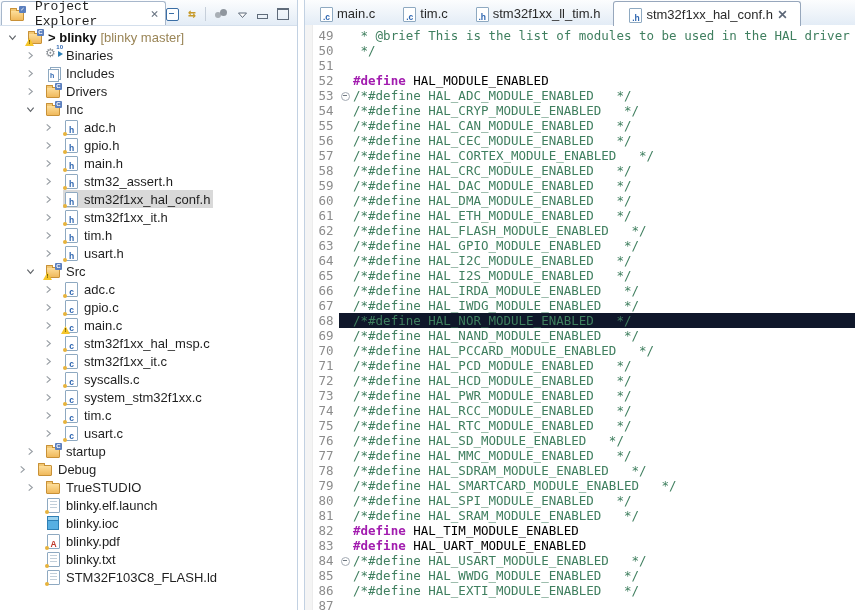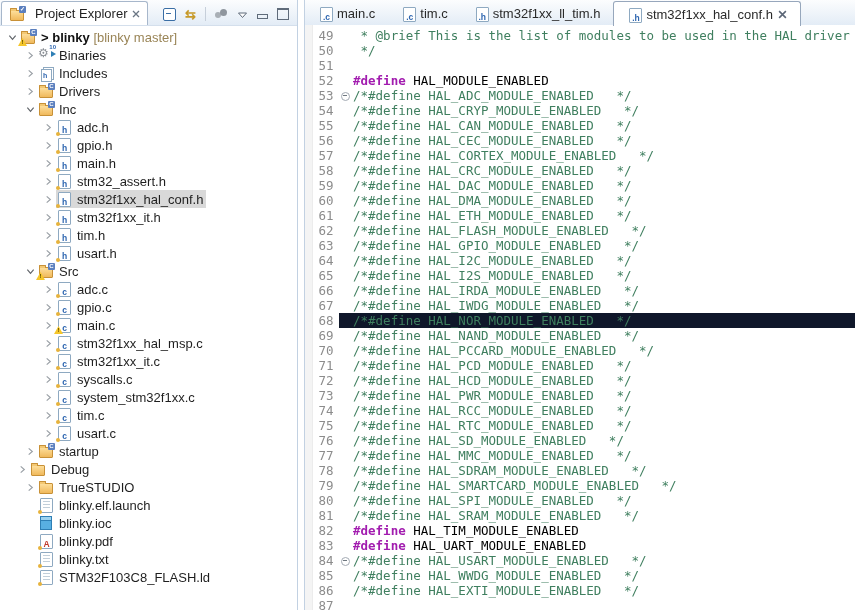--- a/index.html
+++ b/index.html
@@ -8,7 +8,7 @@
 
   
   .explorer{position:absolute;left:0;top:0;width:297px;height:610px;background:#fff;border-right:1px solid #C2D1E2;}
-  .view-header{height:25px;background:linear-gradient(#FCFDFE,#E3ECF6);border-bottom:1px solid #D4DFEC;display:flex;align-items:flex-end;}
+  .view-header{height:25px;background:linear-gradient(#FCFDFE,#E3ECF6);border-bottom:1px solid #D4DFEC;display:flex;align-items:flex-end;font-family:Liberation Mono, monospace;}
   .view-tab{display:flex;align-items:center;gap:5px;height:23px;background:#fff;
     border:1px solid #A7B7CB;border-bottom:none;border-radius:3px 3px 0 0;padding:0 7px;margin-left:1px;}
   .view-toolbar{margin-left:auto;display:flex;align-items:center;gap:9px;padding:0 8px 4px 0;}

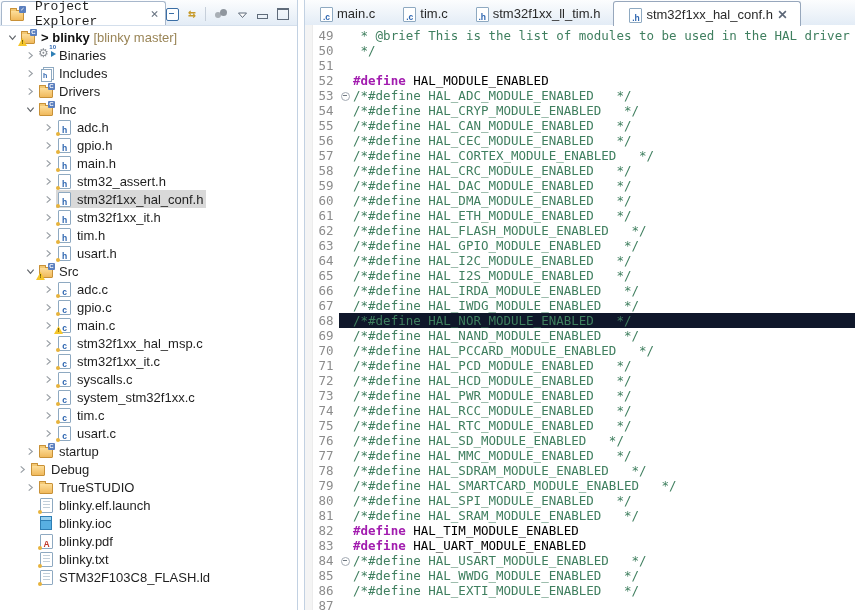--- a/index.html
+++ b/index.html
@@ -25,7 +25,7 @@
   .tb-menu{margin-top:2px;}
 
   .tree{padding-top:2px;}
-  .row{height:18px;display:flex;align-items:center;white-space:pre;}
+  .row{height:18px;display:flex;align-items:center;white-space:pre;gap:7px;}
   .chev{width:16px;flex:none;display:flex;justify-content:center;align-items:center;}
   .selwrap{display:flex;align-items:center;height:18px;padding-right:3px;}
   .selwrap.sel{background:#D9D9D9;}

